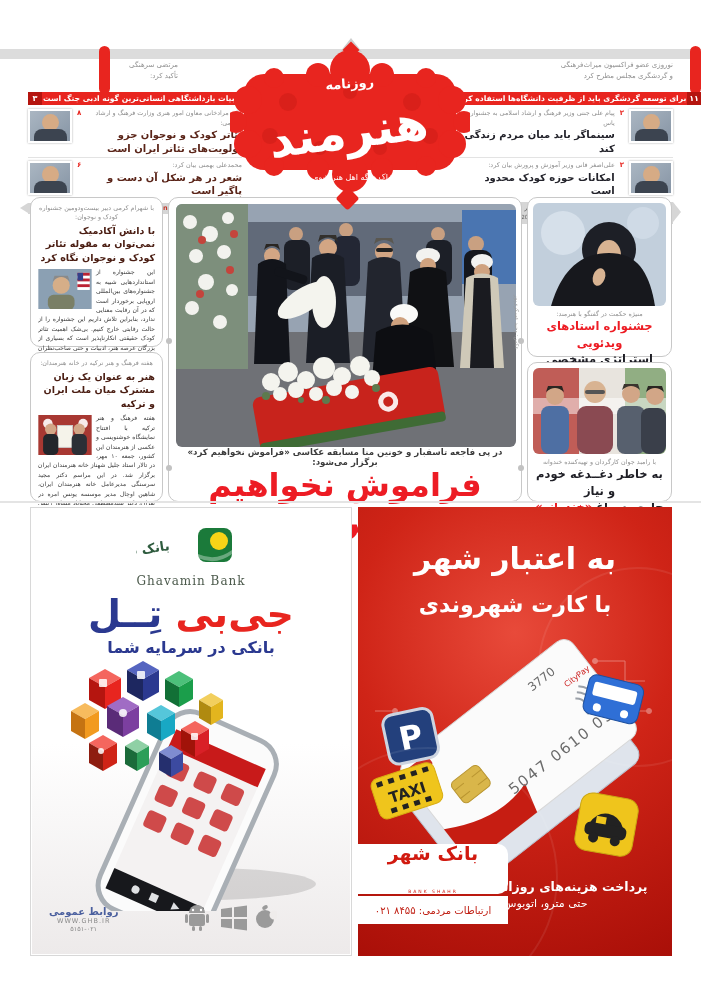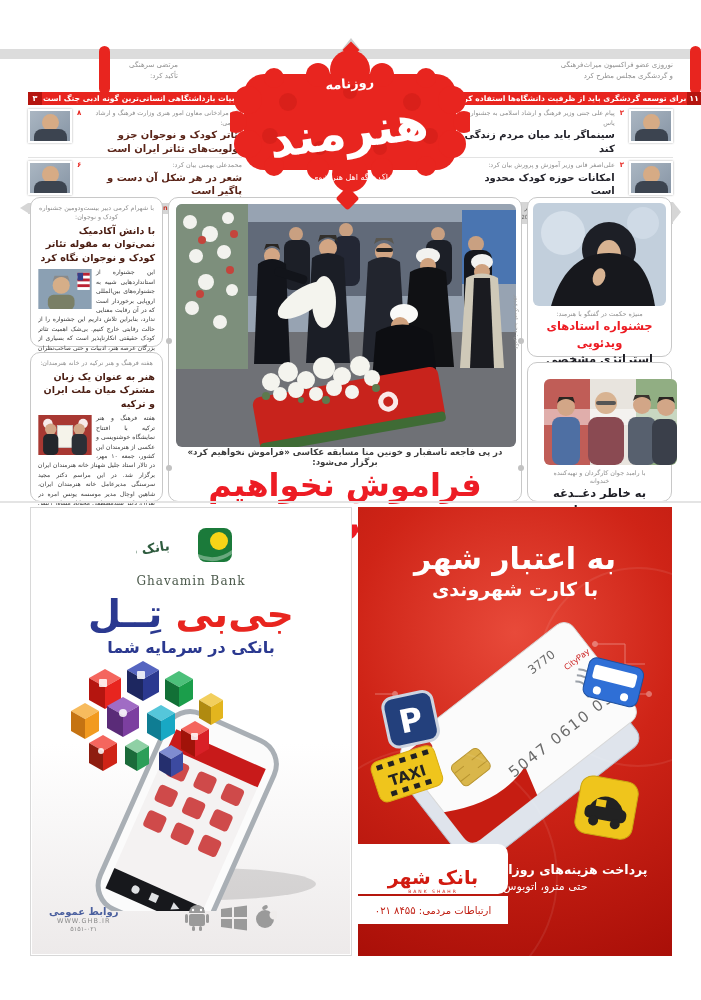--- a/index.html
+++ b/index.html
@@ -339,7 +339,7 @@
     <div class="pagerow"><i></i><span>۵</span><i></i></div>
   </div>
 
-  <div class="nbox" style="left:527px;top:362px;width:145px;height:140px;padding:16px">
+  <div class="nbox" style="left:527px;top:362px;width:145px;height:140px;padding:5px">
     <svg class="rphoto" width="133" height="86" viewBox="0 0 133 86">
       <rect width="133" height="86" fill="#e8e4de"></rect>
       <rect width="46" height="86" fill="#b8453f" opacity="0.85"></rect>

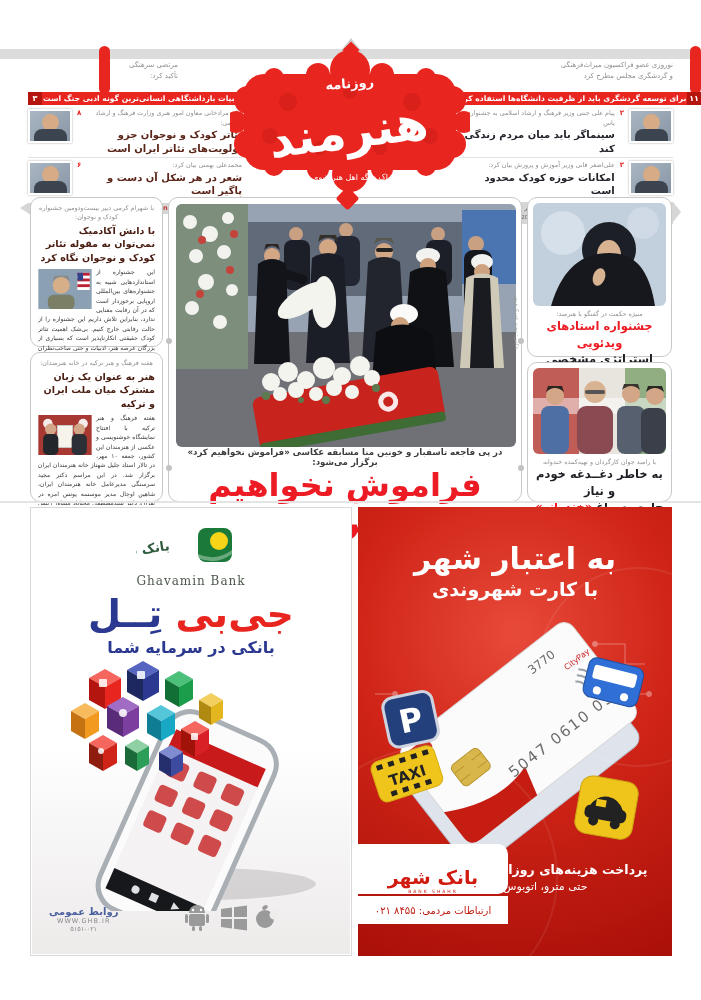--- a/index.html
+++ b/index.html
@@ -69,7 +69,7 @@
 .adR{left:358px;top:507px;width:314px;height:449px;background:radial-gradient(circle at 50% 28%,#e84a3a 0%,#cf2417 45%,#a90f08 100%);overflow:hidden;text-align:center;color:#fff}
 .adR .circ{position:absolute;border:2px solid rgba(255,255,255,.08);border-radius:50%}
 .adr-h1{font-size:30px;font-weight:900;direction:rtl;margin-top:34px;letter-spacing:-1px}
-.adr-h2{font-size:19px;font-weight:bold;direction:rtl;margin-top:2px}
+.adr-h2{font-size:22px;font-weight:bold;direction:rtl;margin-top:16px}
 .adr-b1{font-size:12.5px;font-weight:bold;direction:rtl}
 .adr-b2{font-size:11px;direction:rtl;margin-top:3px}
 .shahr-logo{position:absolute;left:0;bottom:62px;width:150px;height:50px;background:#fff;border-radius:0 10px 10px 0;display:flex;flex-direction:column;align-items:center;justify-content:flex-end}

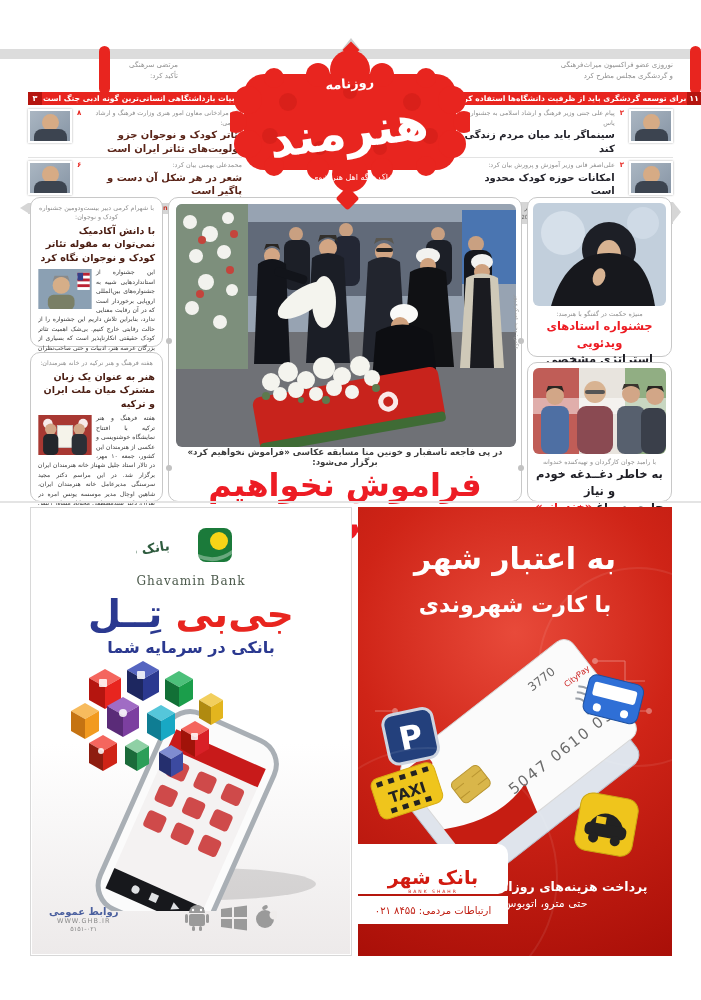--- a/index.html
+++ b/index.html
@@ -72,7 +72,7 @@
 .adr-h2{font-size:22px;font-weight:bold;direction:rtl;margin-top:16px}
 .adr-b1{font-size:12.5px;font-weight:bold;direction:rtl}
 .adr-b2{font-size:11px;direction:rtl;margin-top:3px}
-.shahr-logo{position:absolute;left:0;bottom:62px;width:150px;height:50px;background:#fff;border-radius:0 10px 10px 0;display:flex;flex-direction:column;align-items:center;justify-content:flex-end}
+.shahr-logo{position:absolute;left:0;bottom:62px;width:150px;height:50px;background:#fff;border-radius:0 10px 10px 0;display:flex;flex-direction:column;align-items:center;justify-content:space-between}
 .shahr-logo .fa{color:#d11a10;font-size:19px;font-weight:900;direction:rtl;line-height:1}
 .shahr-logo .en{color:#d11a10;font-size:4.5px;letter-spacing:2px;margin-top:2px}
 .shahr-site{position:absolute;left:0;bottom:48px;width:118px;height:12px;background:#9b9b9b;color:#fff;font-size:7px;font-weight:bold;letter-spacing:1px;display:flex;align-items:center;justify-content:center}

